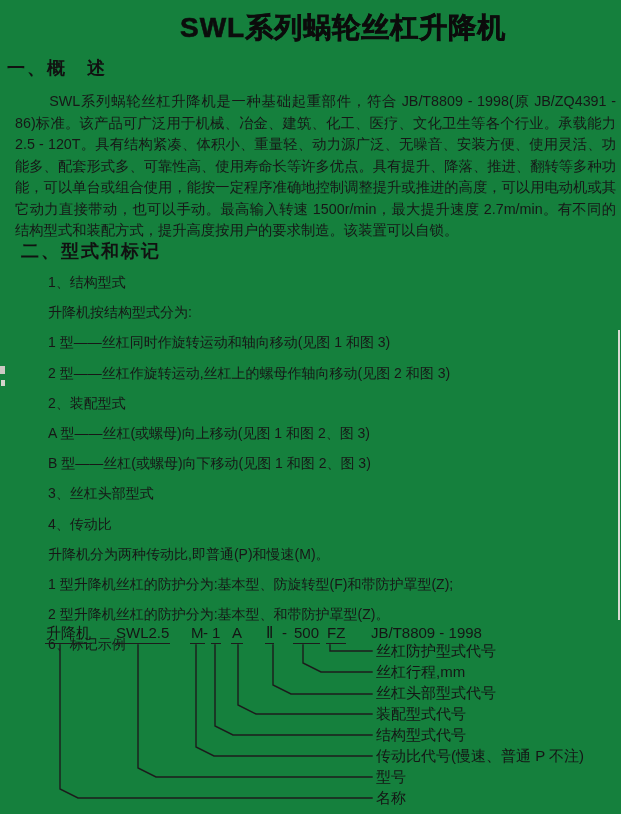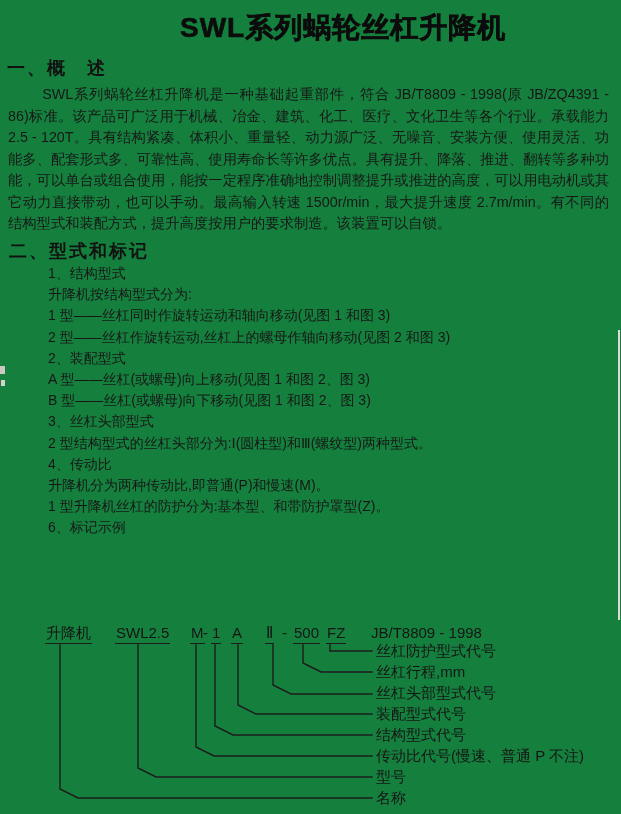--- a/index.html
+++ b/index.html
@@ -29,7 +29,7 @@
     position:absolute;left:4px;top:80px;width:601px;
     font-size:14.3px;line-height:21.5px;
     text-align:justify;text-indent:2.4em;
-    margin:4px;color:#171717;
+    margin:11px;color:#171717;
   }
   .list{
     position:absolute;left:48px;top:263px;width:570px;

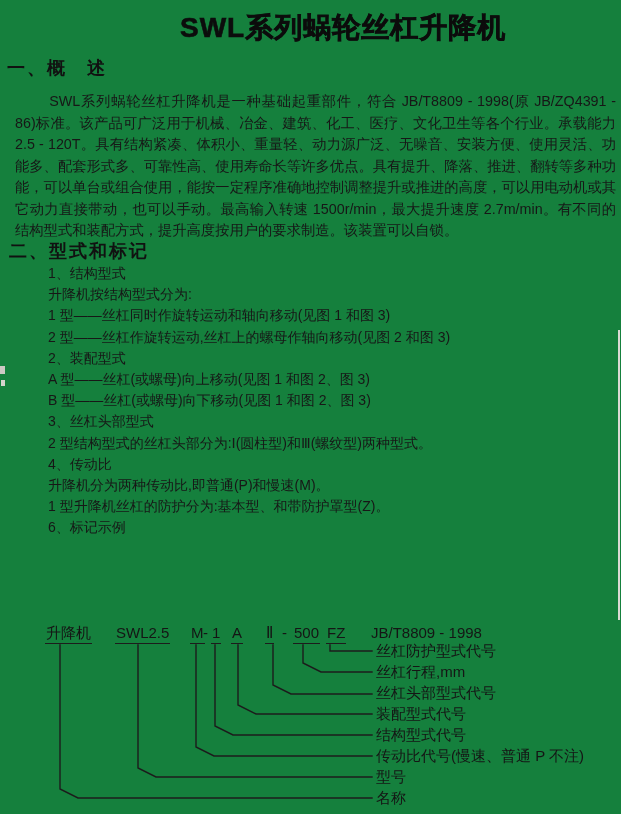--- a/index.html
+++ b/index.html
@@ -24,7 +24,7 @@
     color:#111;white-space:nowrap;
   }
   .h2.s1{left:7px;top:56px;text-align:right;}
-  .h2.s2{left:9px;top:239px;}
+  .h2.s2{left:21px;top:239px;}
   .para{
     position:absolute;left:4px;top:80px;width:601px;
     font-size:14.3px;line-height:21.5px;

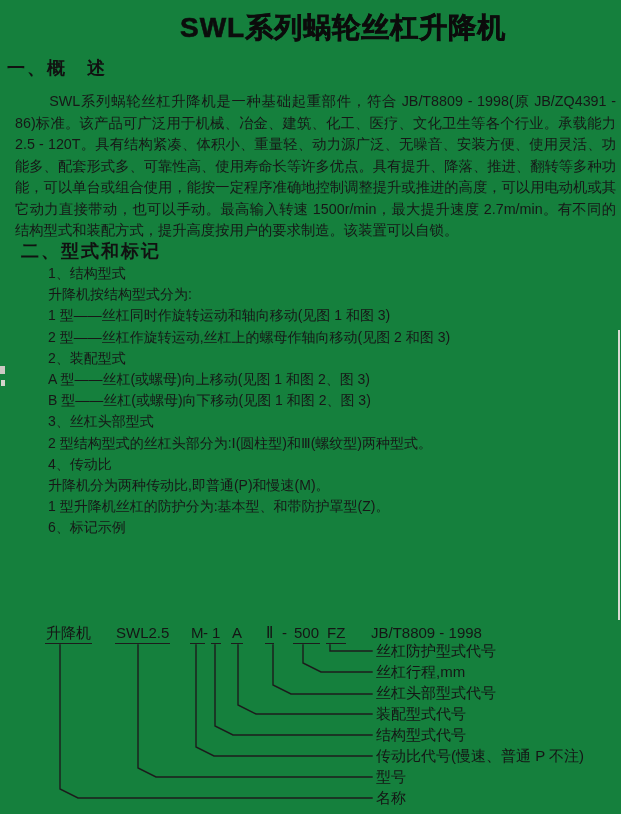--- a/index.html
+++ b/index.html
@@ -35,7 +35,7 @@
     position:absolute;left:48px;top:263px;width:570px;
     font-size:14px;line-height:21.2px;color:#171717;
   }
-  .list .li{white-space:nowrap;}
+  .list .li{white-space:nowrap;margin-top:9px;}
   .diagram{position:absolute;left:0;top:616px;width:621px;height:198px;}
   .tok{
     position:absolute;top:9px;

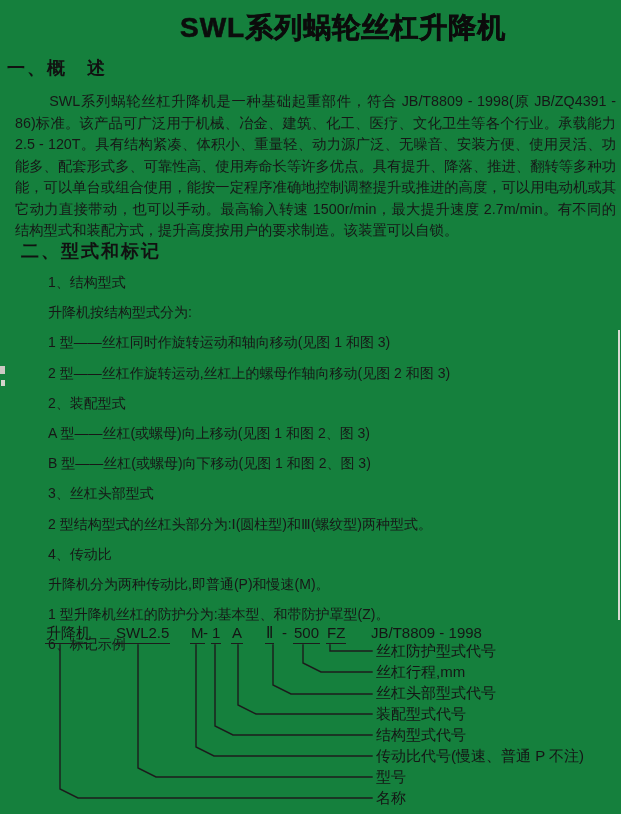--- a/index.html
+++ b/index.html
@@ -75,7 +75,6 @@
     <div class="li">A 型——丝杠(或螺母)向上移动(见图 1 和图 2、图 3)</div>
     <div class="li">B 型——丝杠(或螺母)向下移动(见图 1 和图 2、图 3)</div>
     <div class="li">3、丝杠头部型式</div>
-    <div class="li">2 型结构型式的丝杠头部分为:Ⅰ(圆柱型)和Ⅲ(螺纹型)两种型式。</div>
     <div class="li">4、传动比</div>
     <div class="li">升降机分为两种传动比,即普通(P)和慢速(M)。</div>
     <div class="li">1 型升降机丝杠的防护分为:基本型、和带防护罩型(Z)。</div>

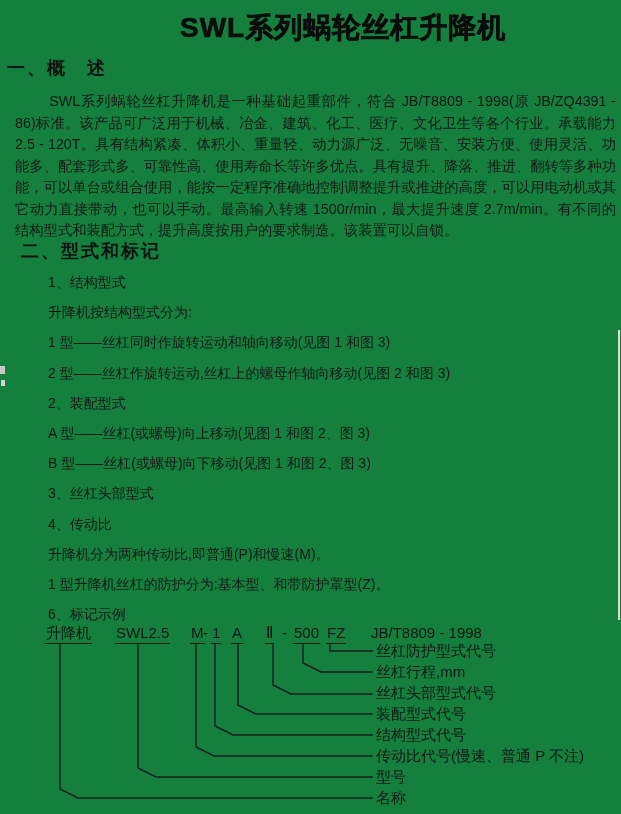--- a/index.html
+++ b/index.html
@@ -77,6 +77,7 @@
     <div class="li">3、丝杠头部型式</div>
     <div class="li">4、传动比</div>
     <div class="li">升降机分为两种传动比,即普通(P)和慢速(M)。</div>
+    <div class="li">1 型升降机丝杠的防护分为:基本型、防旋转型(F)和带防护罩型(Z);</div>
     <div class="li">1 型升降机丝杠的防护分为:基本型、和带防护罩型(Z)。</div>
     <div class="li">6、标记示例</div>
   </div>

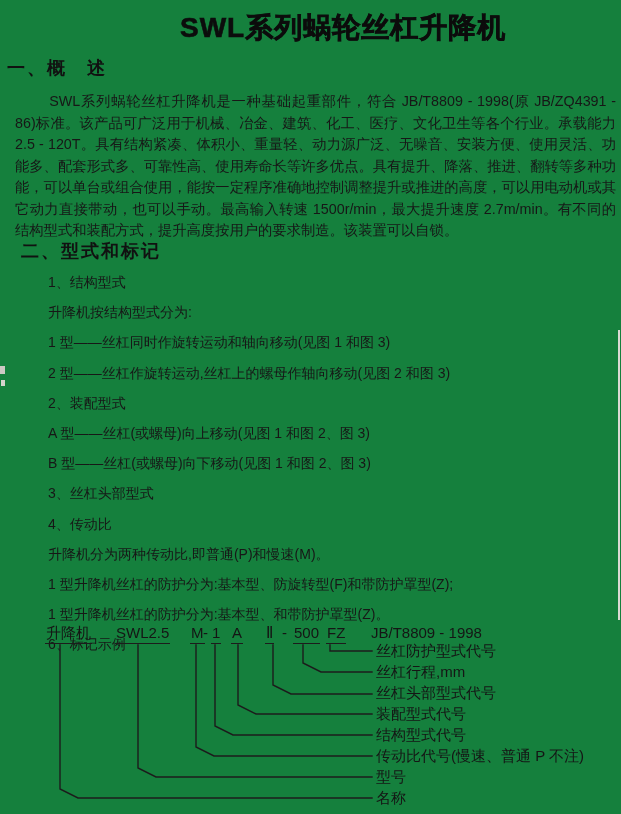--- a/index.html
+++ b/index.html
@@ -78,7 +78,7 @@
     <div class="li">4、传动比</div>
     <div class="li">升降机分为两种传动比,即普通(P)和慢速(M)。</div>
     <div class="li">1 型升降机丝杠的防护分为:基本型、防旋转型(F)和带防护罩型(Z);</div>
-    <div class="li">1 型升降机丝杠的防护分为:基本型、和带防护罩型(Z)。</div>
+    <div class="li">2 型升降机丝杠的防护分为:基本型、和带防护罩型(Z)。</div>
     <div class="li">6、标记示例</div>
   </div>
 

